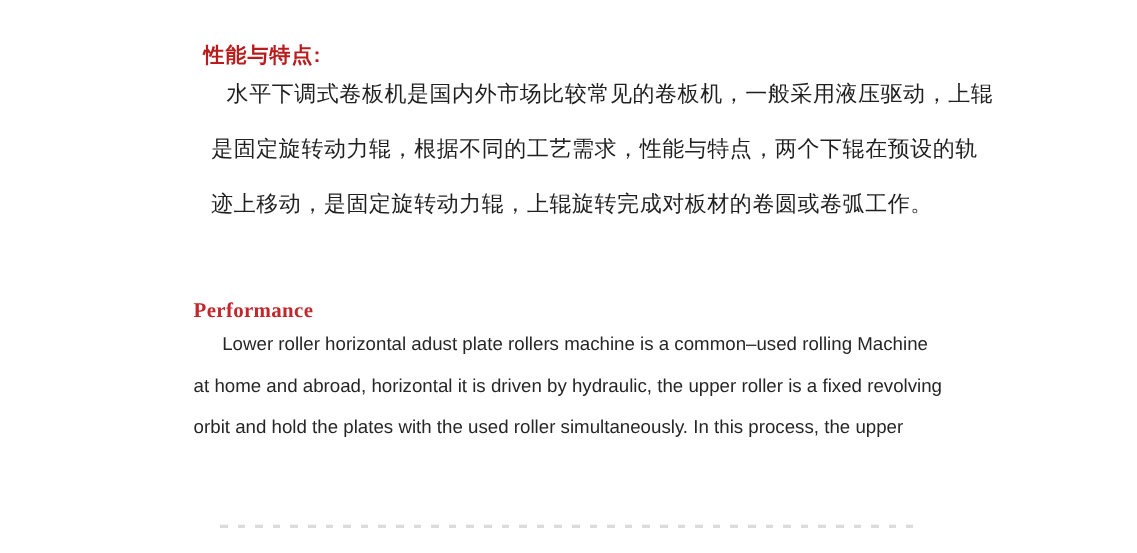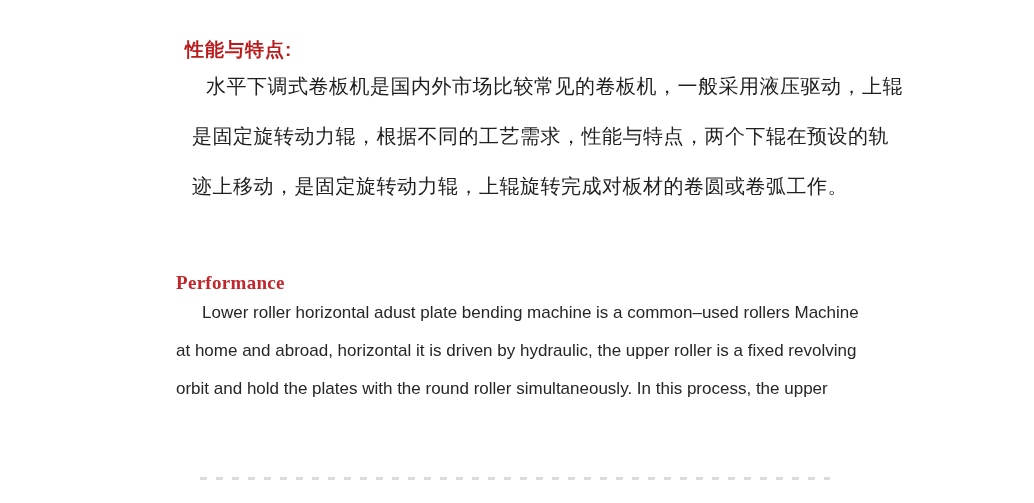--- a/index.html
+++ b/index.html
@@ -85,7 +85,7 @@
   <h2 class="en-heading">Performance</h2>
 
   <div class="en-paragraph">
-    <div class="en-line indent">Lower roller horizontal adust plate bending machine is a common–used rollers Machine</div>
+    <div class="en-line indent">Lower roller horizontal adust plate rollers machine is a common–used rolling Machine</div>
     <div class="en-line">at home and abroad, horizontal it is driven by hydraulic, the upper roller is a fixed revolving</div>
     <div class="en-line">orbit and hold the plates with the round roller simultaneously. In this process, the upper</div>
   </div>

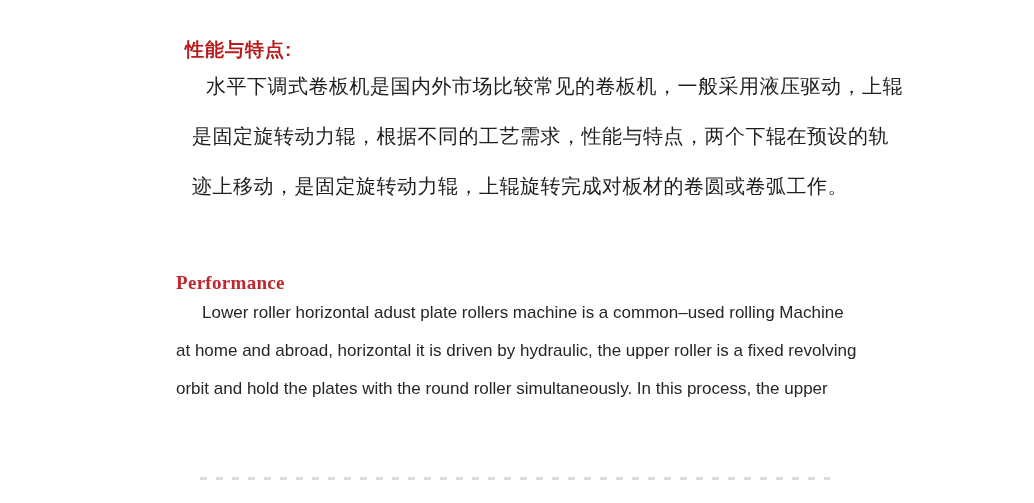--- a/index.html
+++ b/index.html
@@ -87,7 +87,7 @@
   <div class="en-paragraph">
     <div class="en-line indent">Lower roller horizontal adust plate rollers machine is a common–used rolling Machine</div>
     <div class="en-line">at home and abroad, horizontal it is driven by hydraulic, the upper roller is a fixed revolving</div>
-    <div class="en-line">orbit and hold the plates with the round roller simultaneously. In this process, the upper</div>
+    <div class="en-line">orbit and hold the plates with the used roller simultaneously. In this process, the upper</div>
   </div>
 
   <div class="cutoff-remnant"></div>

